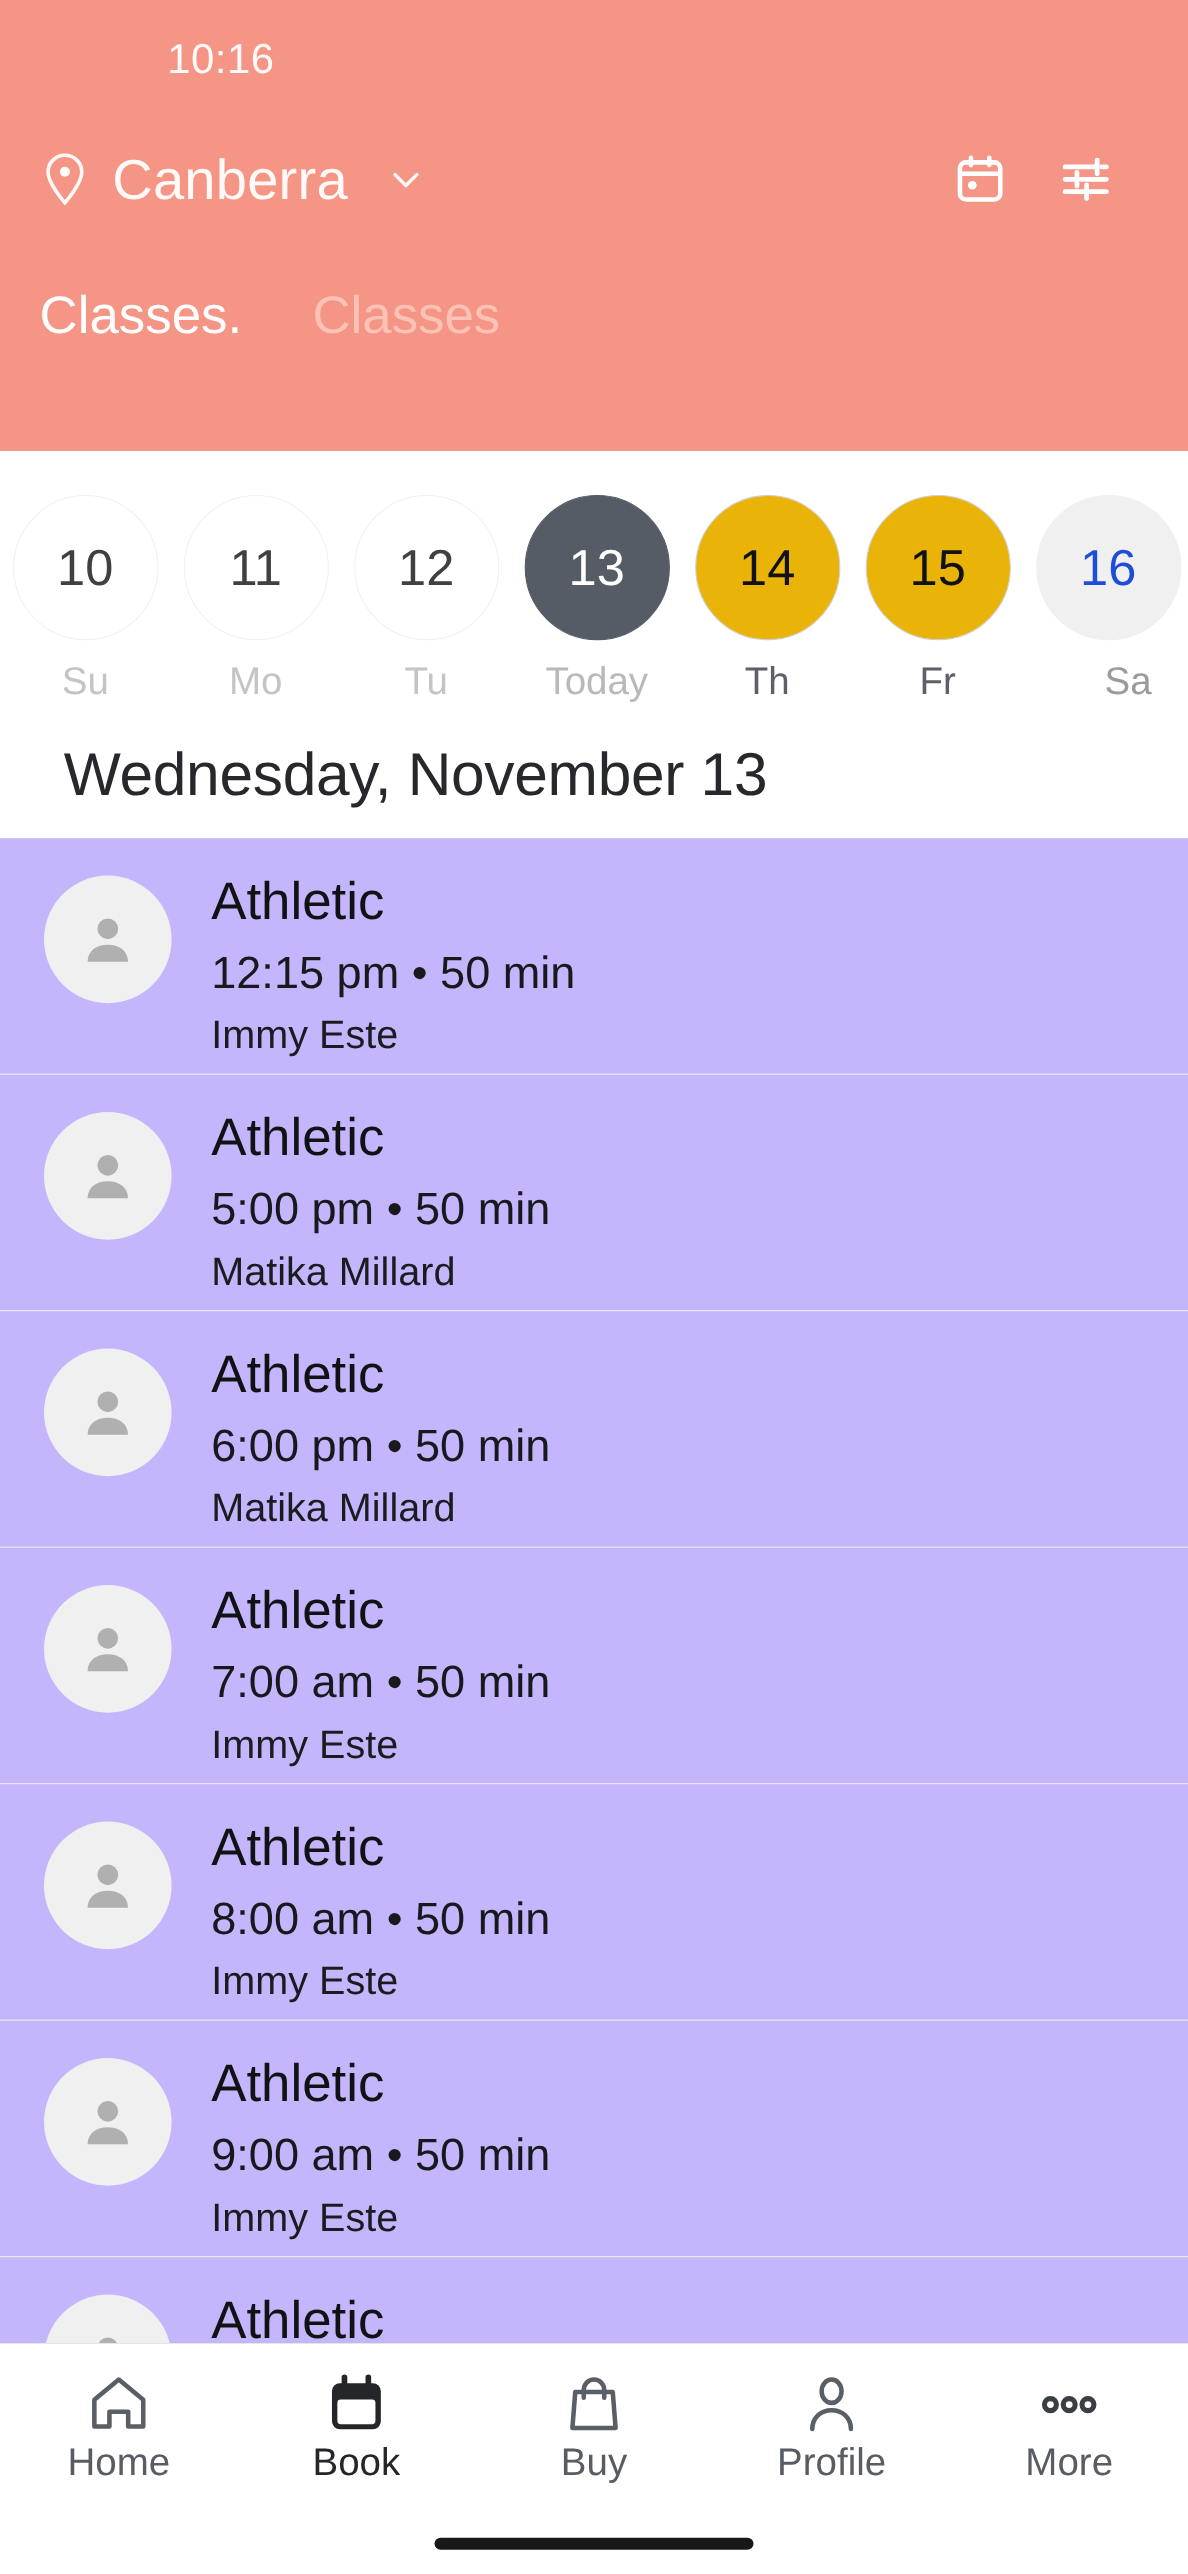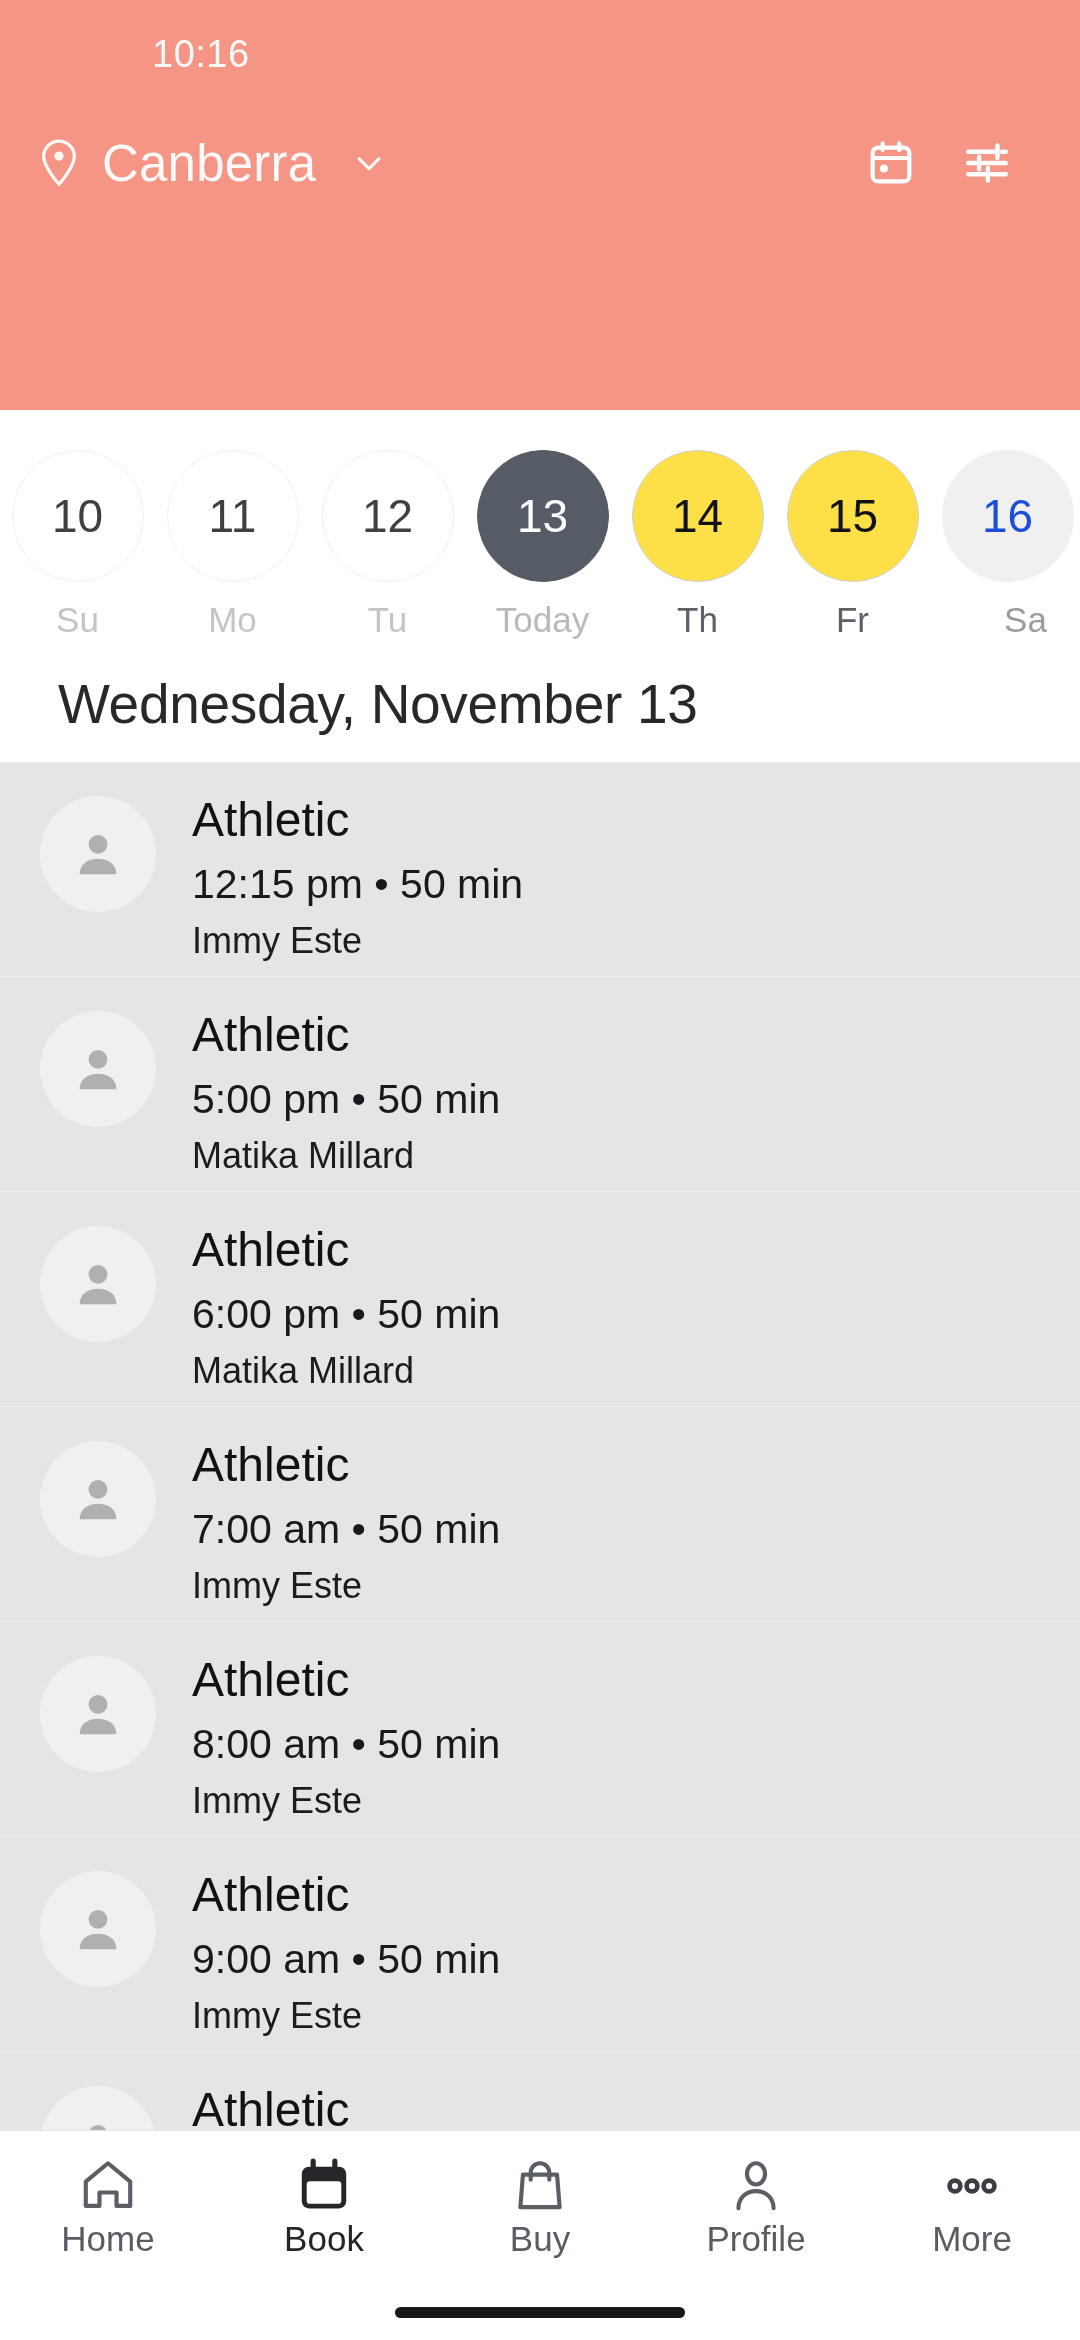--- a/index.html
+++ b/index.html
@@ -174,6 +174,10 @@
       </div>
     </div>
 
+    <div class="tabs">
+      <div class="tab active">Classes.</div>
+      <div class="tab inactive">Classes</div>
+    </div>
   </div>
 
   <div class="datestrip">

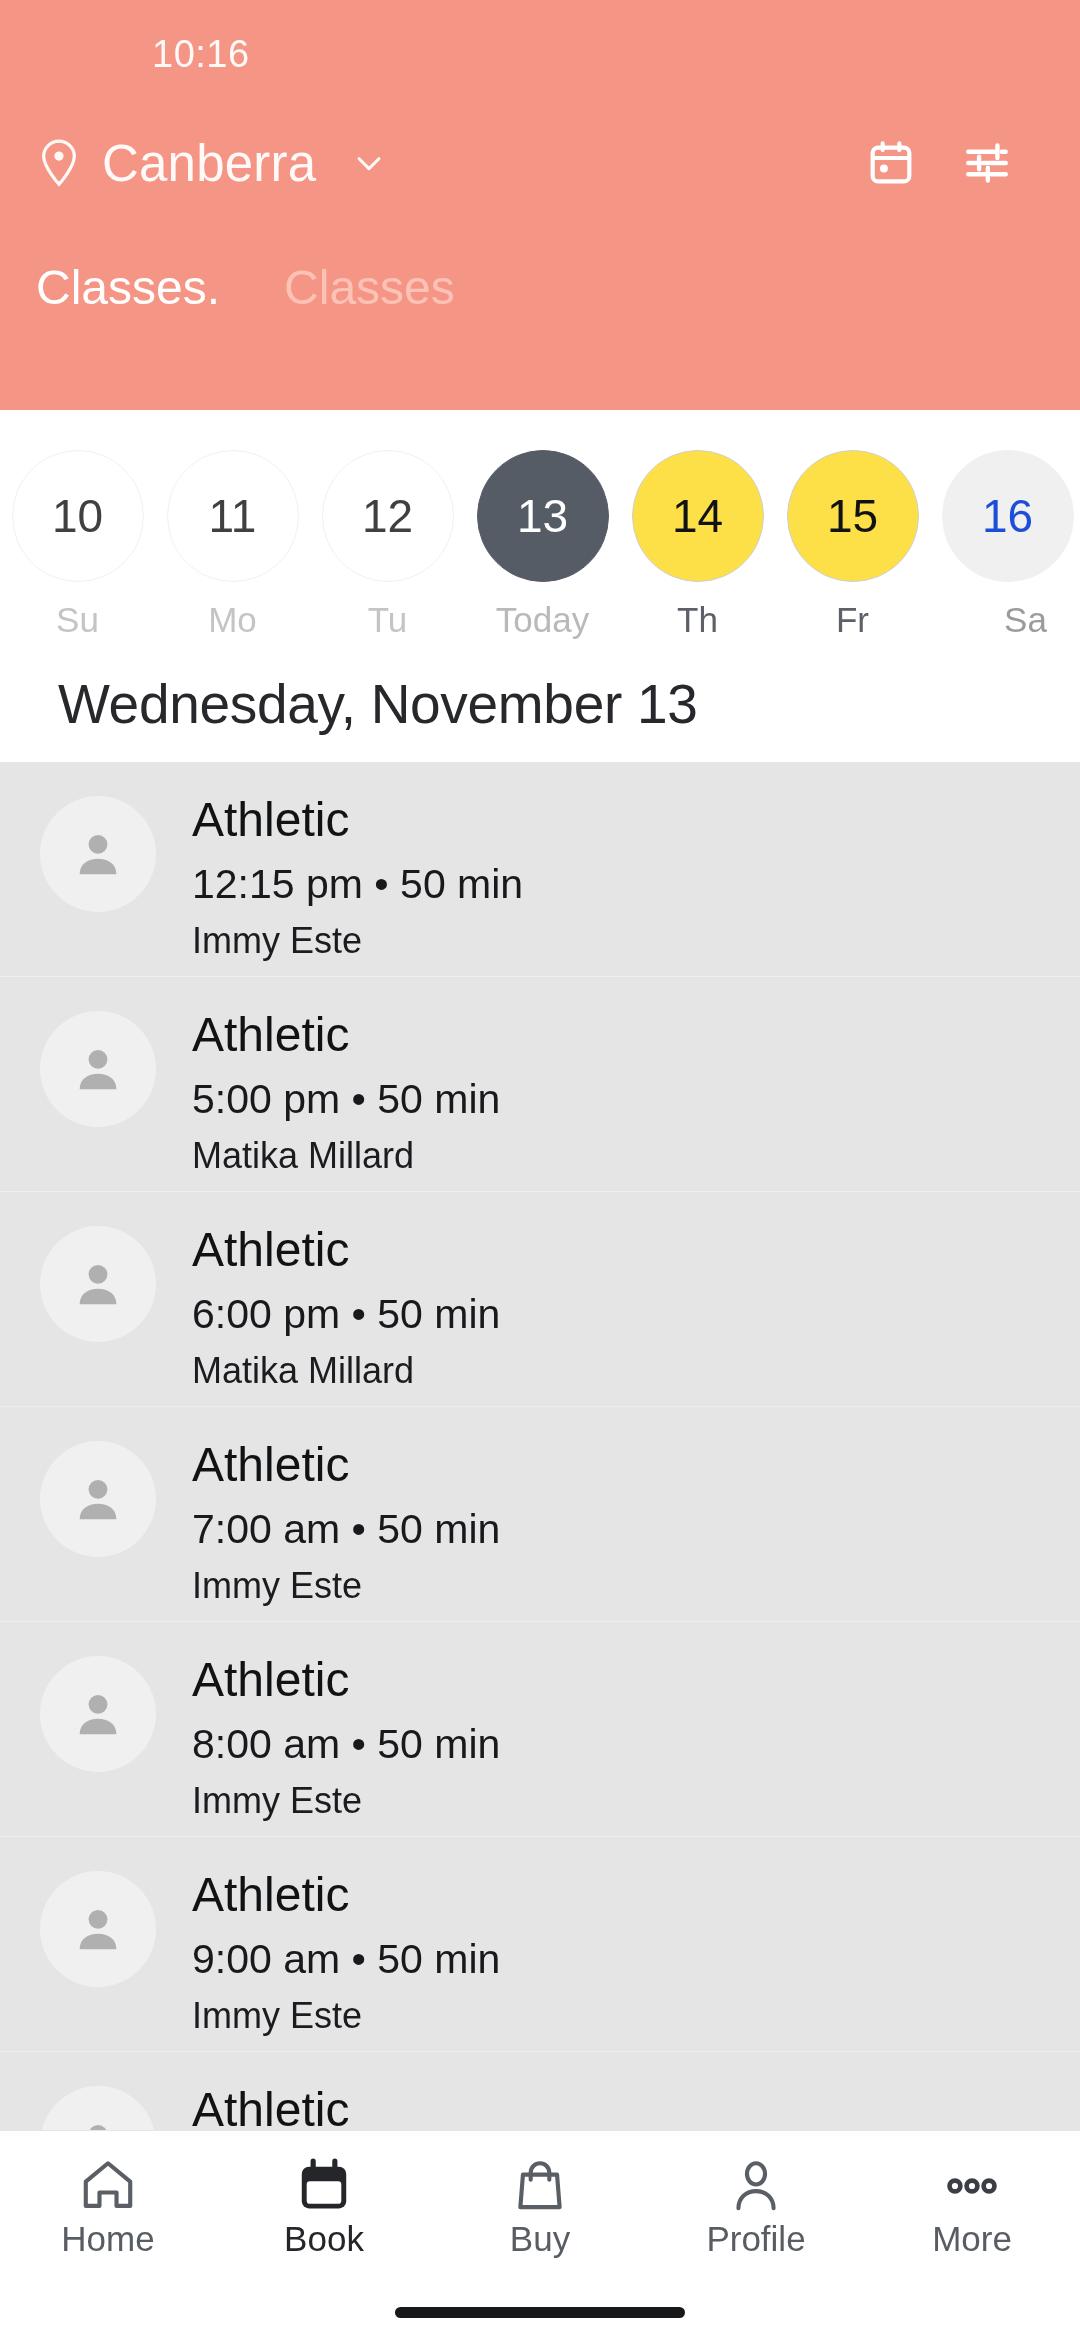--- a/index.html
+++ b/index.html
@@ -65,7 +65,7 @@
     font-size:46px;
   }
   .daycircle.past   { border:1.5px solid #f1f1f1; color:#404040; background:#fff;text-align:center; }
-  .daycircle.future { border:1.5px solid #cfcfcf; color:#111214; background:#fde047; }
+  .daycircle.future { border:1.5px solid #cfcfcf; color:#111214; background:#eab308; }
   .daycircle.today  { background:#565c66; color:#ffffff; border:1.5px solid #565c66; }
   .daycircle.edge   { background:#f0f0f0; color:#1d4ed8; border:1.5px solid #f0f0f0; }
   .daylabel { margin-top:18px; font-size:35px; }

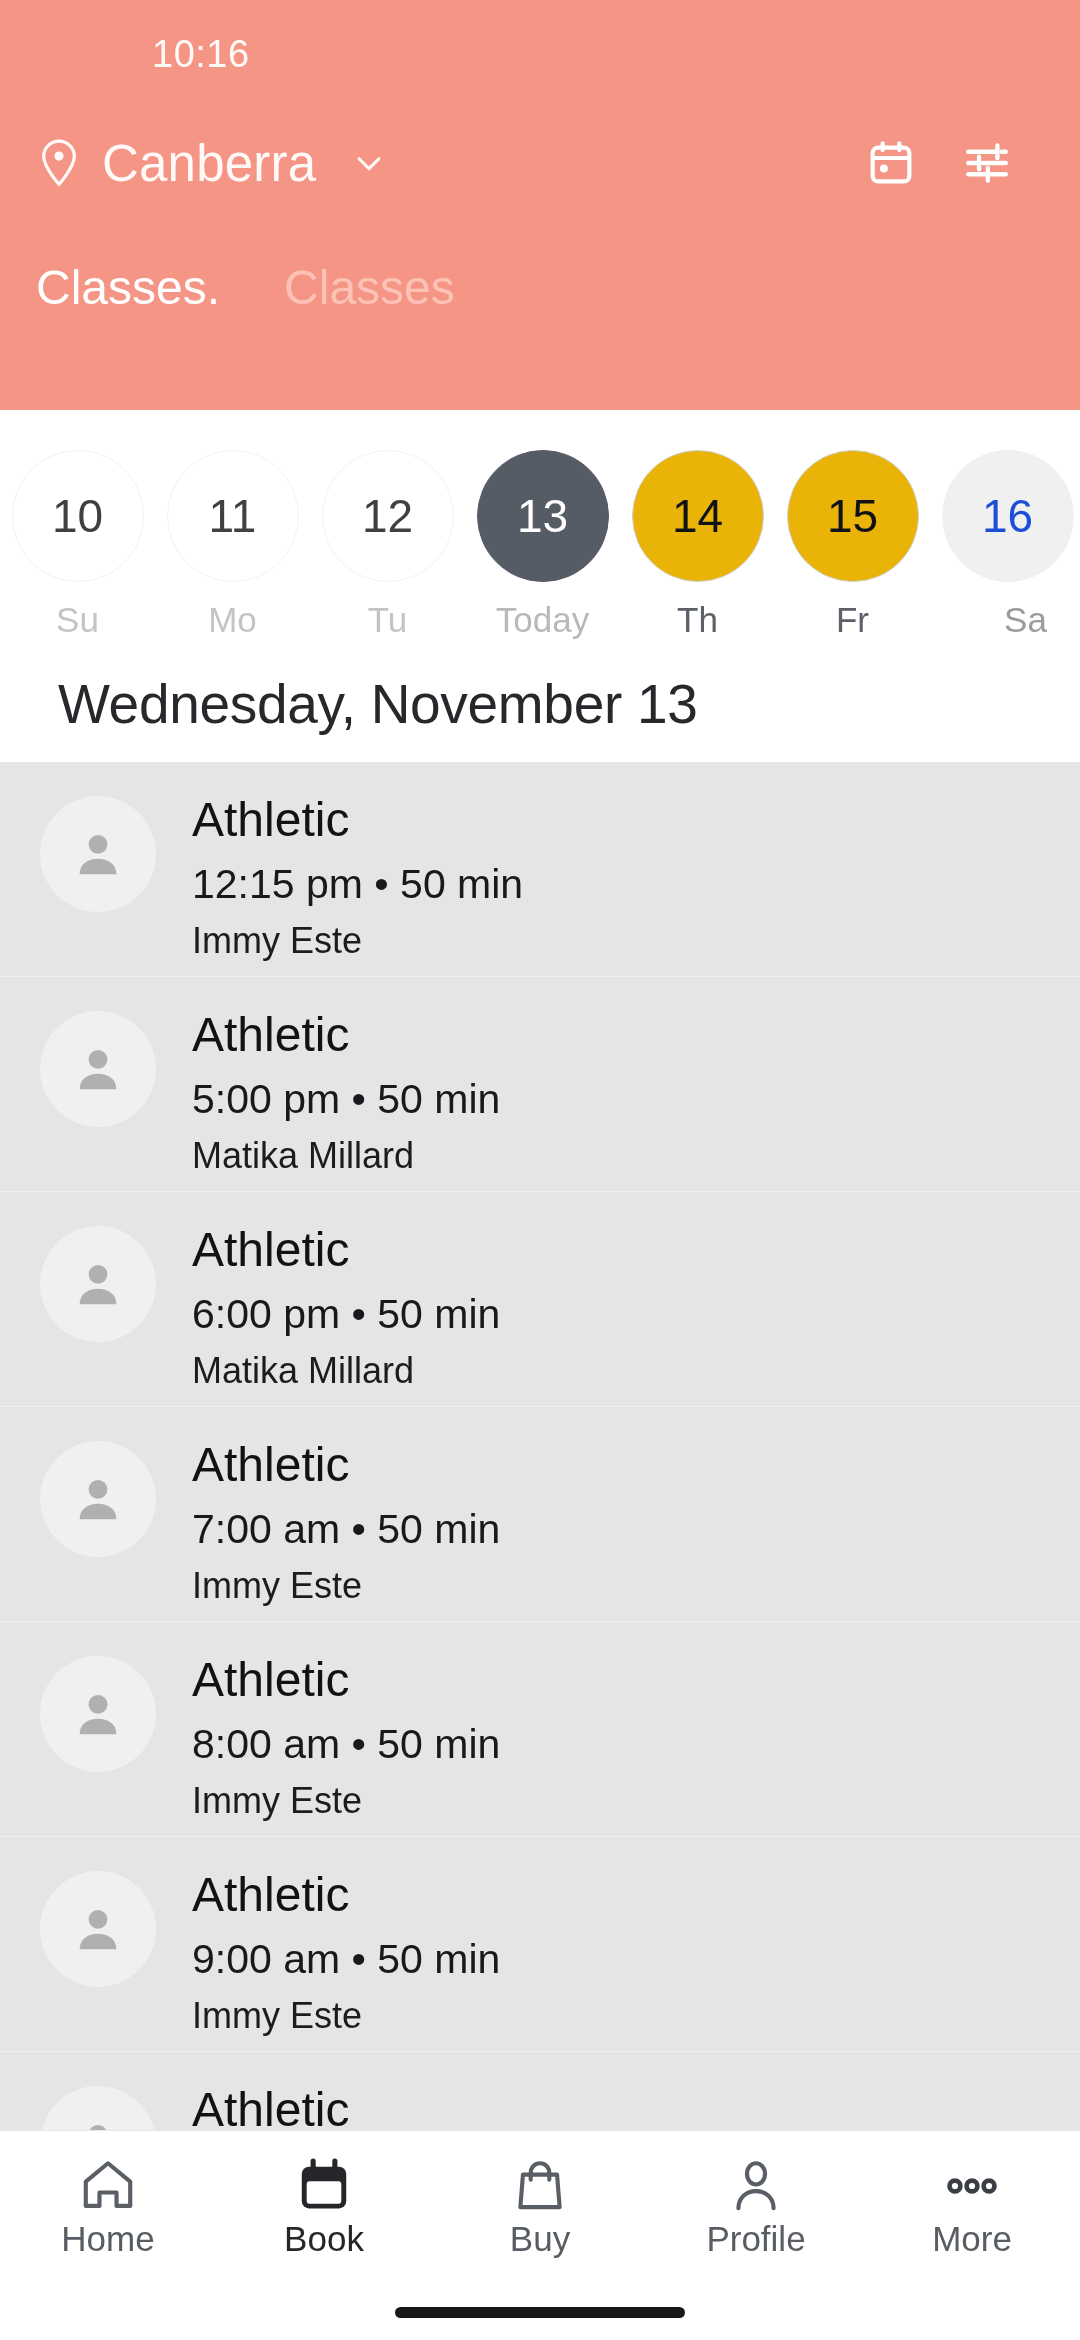--- a/index.html
+++ b/index.html
@@ -81,7 +81,7 @@
   }
 
   
-  .classlist { flex:1 1 auto; overflow:hidden; background:#e5e5e5; }
+  .classlist { flex:1 1 auto; overflow:hidden; background:#c4b5fd; }
   .classrow {
     display:flex; align-items:flex-start;
     padding:30px 0 30px 40px;

